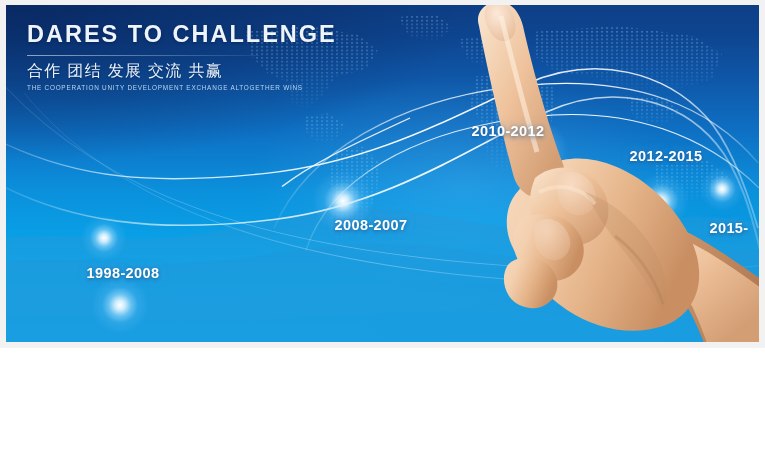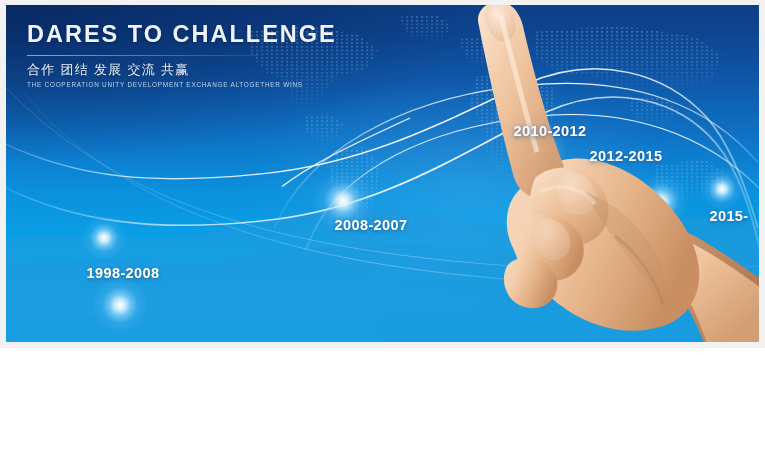--- a/index.html
+++ b/index.html
@@ -91,7 +91,7 @@
   }
   .cn-sub{
     color:#e9f2fb;
-    font-size:13px;
+    font-size:16px;
     letter-spacing:1.3px;
     line-height:1;
     margin-top:7px;

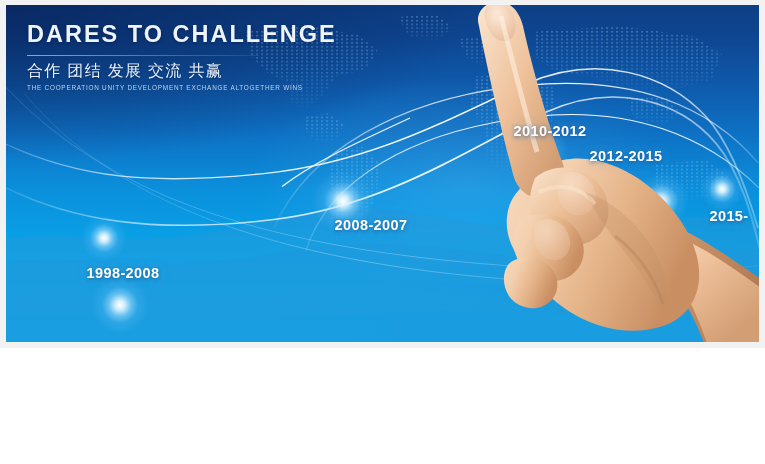--- a/index.html
+++ b/index.html
@@ -276,7 +276,7 @@
 
     <div class="milestone" style="left:117px;top:268px;">1998-2008</div>
     <div class="milestone" style="left:365px;top:220px;">2008-2007</div>
-    <div class="milestone" style="left:544px;top:126px;">2010-2012</div>
+    <div class="milestone" style="left:502px;top:126px;">2010-2012</div>
     <div class="milestone" style="left:620px;top:151px;">2012-2015</div>
     <div class="milestone" style="left:723px;top:211px;">2015-</div>
 

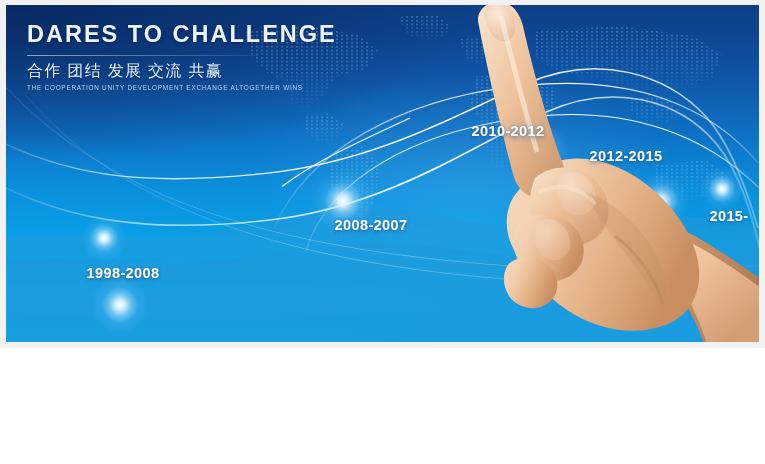--- a/index.html
+++ b/index.html
@@ -277,7 +277,7 @@
     <div class="milestone" style="left:117px;top:268px;">1998-2008</div>
     <div class="milestone" style="left:365px;top:220px;">2008-2007</div>
     <div class="milestone" style="left:502px;top:126px;">2010-2012</div>
-    <div class="milestone" style="left:620px;top:151px;">2012-2015</div>
+    <div class="milestone" style="left:660px;top:151px;">2012-2015</div>
     <div class="milestone" style="left:723px;top:211px;">2015-</div>
 
   </div>

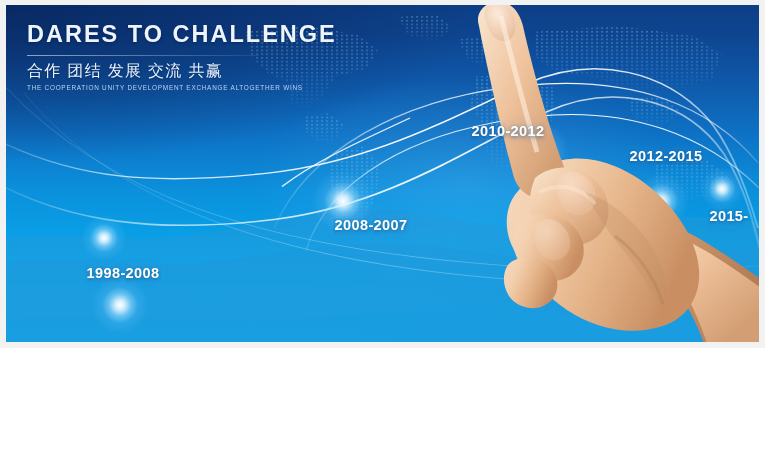--- a/index.html
+++ b/index.html
@@ -278,7 +278,7 @@
     <div class="milestone" style="left:365px;top:220px;">2008-2007</div>
     <div class="milestone" style="left:502px;top:126px;">2010-2012</div>
     <div class="milestone" style="left:660px;top:151px;">2012-2015</div>
-    <div class="milestone" style="left:723px;top:211px;">2015-</div>
+    <div class="milestone" style="left:723px;top:223px;">2015-</div>
 
   </div>
 </div>

